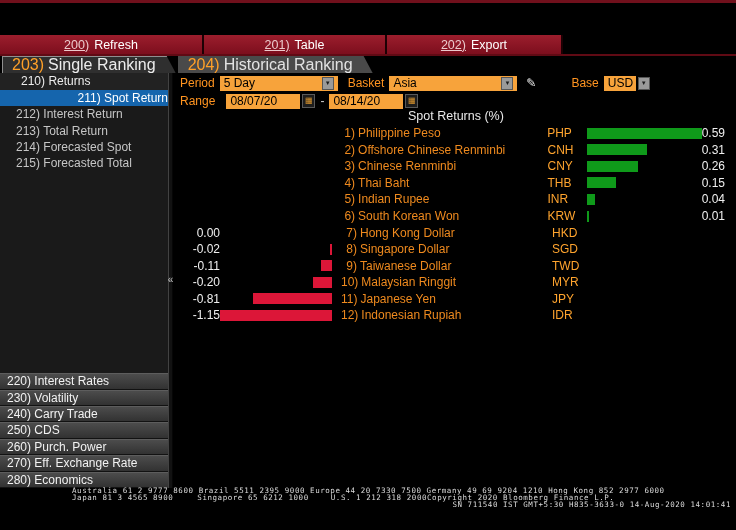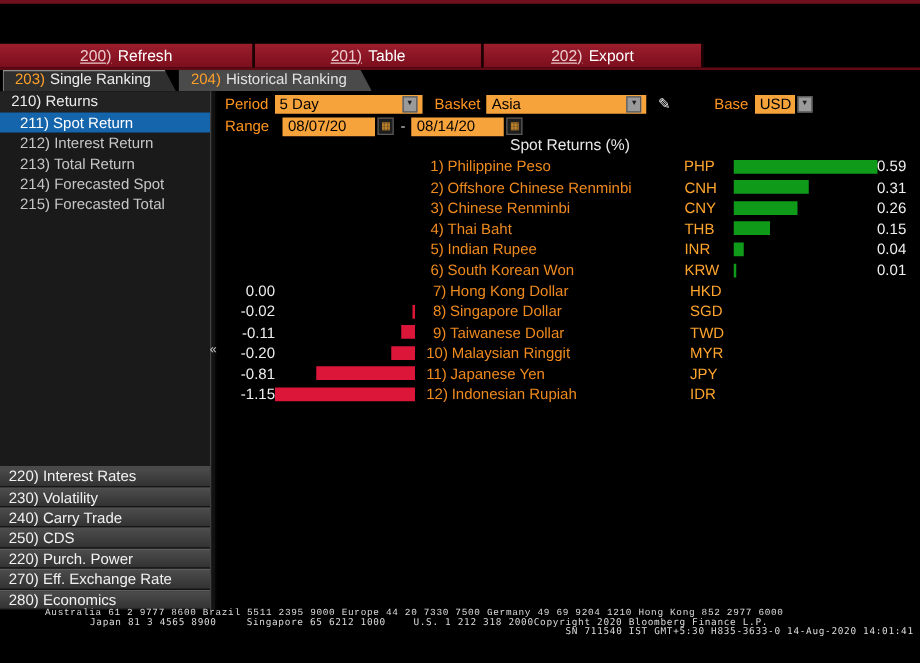--- a/index.html
+++ b/index.html
@@ -23,7 +23,7 @@
   .tabbar{ position:absolute; top:56px; left:0; right:0; height:17px; background:#000; display:flex; padding-left:2px; }
   .tab{
     height:17px; display:flex; gap:4px; padding:0 20px 0 10px; margin-right:2px;
-    font-size:12px; clip-path:polygon(0 0, calc(100% - 9px) 0, 100% 100%, 0 100%); cursor:default;
+    font-size:16px; clip-path:polygon(0 0, calc(100% - 9px) 0, 100% 100%, 0 100%); cursor:default;
   }
   .tab .num{ color:#ffa028; }
   .tab.active{ background:#2f2f2f; color:#ececec; box-shadow:inset 0 1px 0 #8f8f8f, inset 1px 0 0 #8f8f8f; }

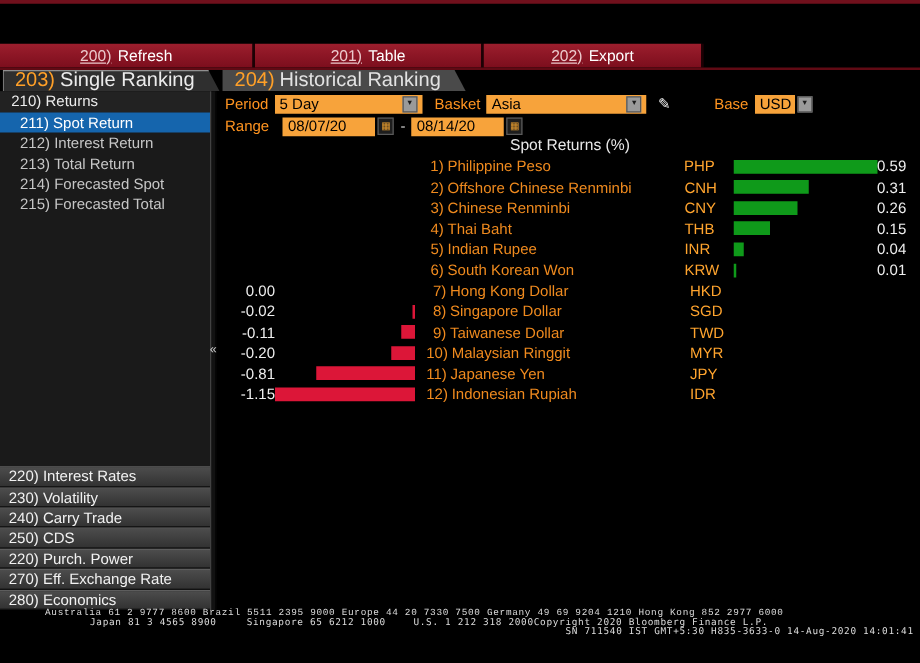--- a/index.html
+++ b/index.html
@@ -30,7 +30,7 @@
   .tab:not(.active){ background:#4a4a4a; color:#e2e2e2; }
   
   .sidebar{ position:absolute; top:73px; left:0; width:168px; bottom:42px; background:#1a1a1a; }
-  .sb-head{ height:17px; line-height:17px; padding-left:9px; color:#ececec; font-size:12px; background:#222; }
+  .sb-head{ height:17px; line-height:17px; padding-left:21px; color:#ececec; font-size:12px; background:#222; }
   .sb-item{ height:16.3px; line-height:16.3px; padding-left:16px; color:#c6c6c6; font-size:12px; cursor:default; }
   .sb-item.selected{ background:#1565ad; color:#fff; }
   .sb-bottom{ position:absolute; bottom:0; left:0; right:0; }

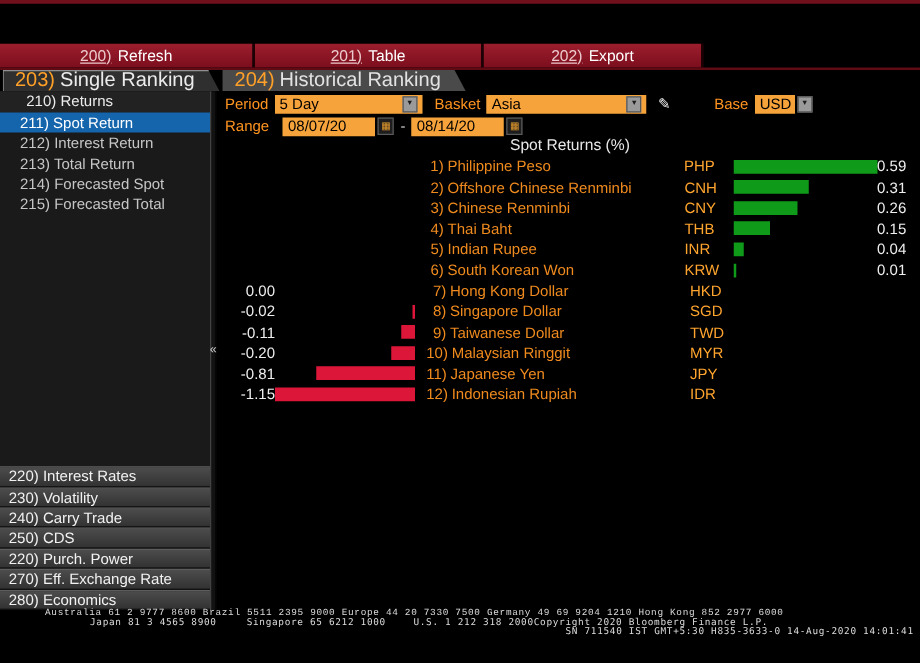--- a/index.html
+++ b/index.html
@@ -32,7 +32,7 @@
   .sidebar{ position:absolute; top:73px; left:0; width:168px; bottom:42px; background:#1a1a1a; }
   .sb-head{ height:17px; line-height:17px; padding-left:21px; color:#ececec; font-size:12px; background:#222; }
   .sb-item{ height:16.3px; line-height:16.3px; padding-left:16px; color:#c6c6c6; font-size:12px; cursor:default; }
-  .sb-item.selected{ background:#1565ad; color:#fff; }
+  .sb-item.selected{ background:#1565ad; color:#fff;text-align:right; }
   .sb-bottom{ position:absolute; bottom:0; left:0; right:0; }
   .sb-btn{
     height:16.4px; line-height:15px; padding-left:7px; color:#f2f2f2; font-size:12px;

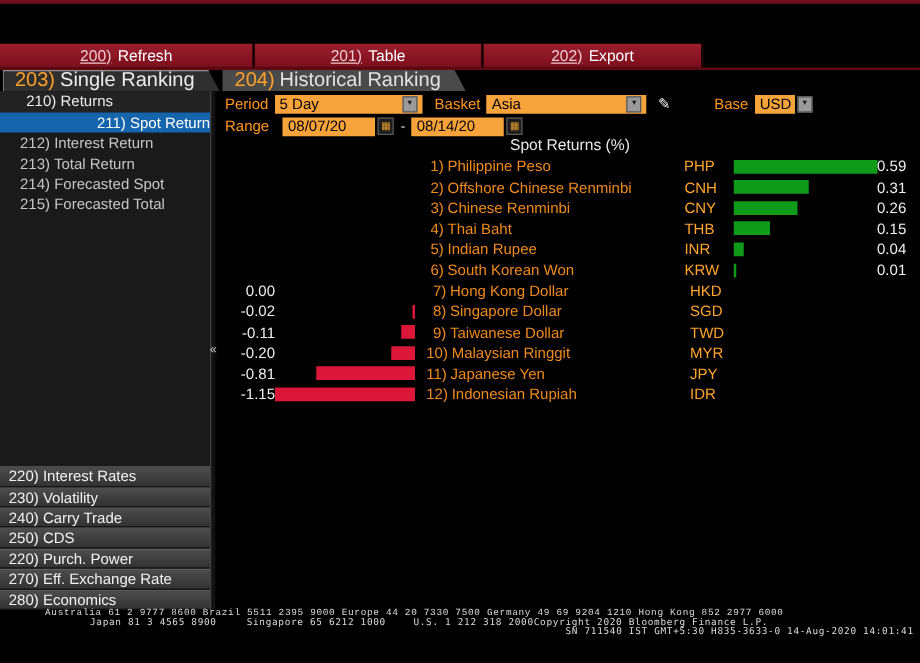--- a/index.html
+++ b/index.html
@@ -141,7 +141,7 @@
         <div class="sb-btn">230) Volatility</div>
         <div class="sb-btn">240) Carry Trade</div>
         <div class="sb-btn">250) CDS</div>
-        <div class="sb-btn">220) Purch. Power</div>
+        <div class="sb-btn">260) Purch. Power</div>
         <div class="sb-btn">270) Eff. Exchange Rate</div>
         <div class="sb-btn">280) Economics</div>
       </div>

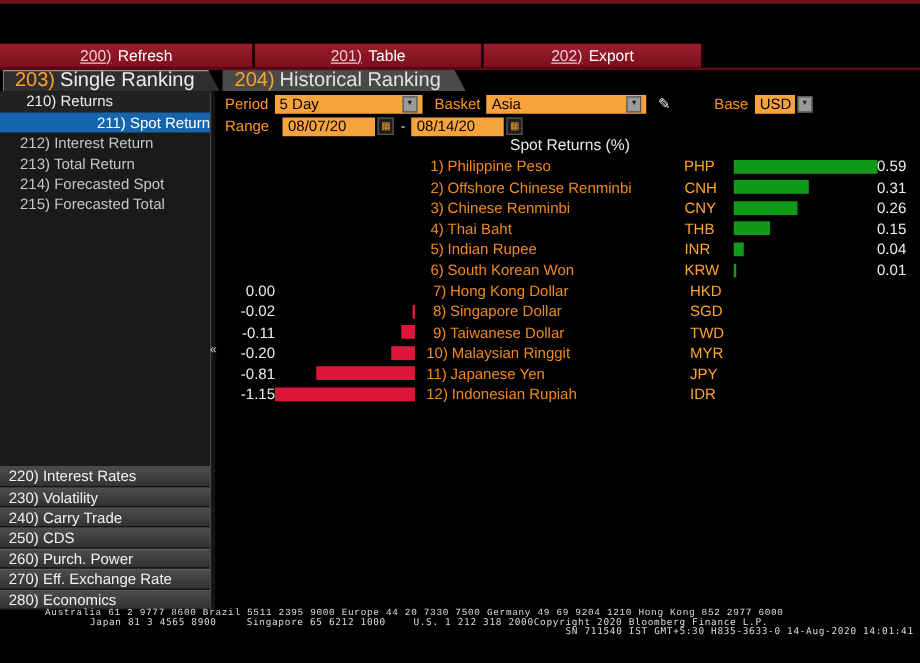--- a/index.html
+++ b/index.html
@@ -83,7 +83,7 @@
     font-family:"DejaVu Sans Mono", monospace; font-size:7.5px; letter-spacing:0.55px;
     color:#dcdcdc; line-height:6.8px; white-space:nowrap;
   }
-  .s1{ margin-left:36px;font-family:Liberation Mono, monospace; }
+  .s1{ margin-left:72px; }
   .s2{ margin-left:72px; display:flex; }
   .s2 span:nth-child(2){ margin-left:24px; }
   .s2 span:nth-child(3){ margin-left:22px; }

